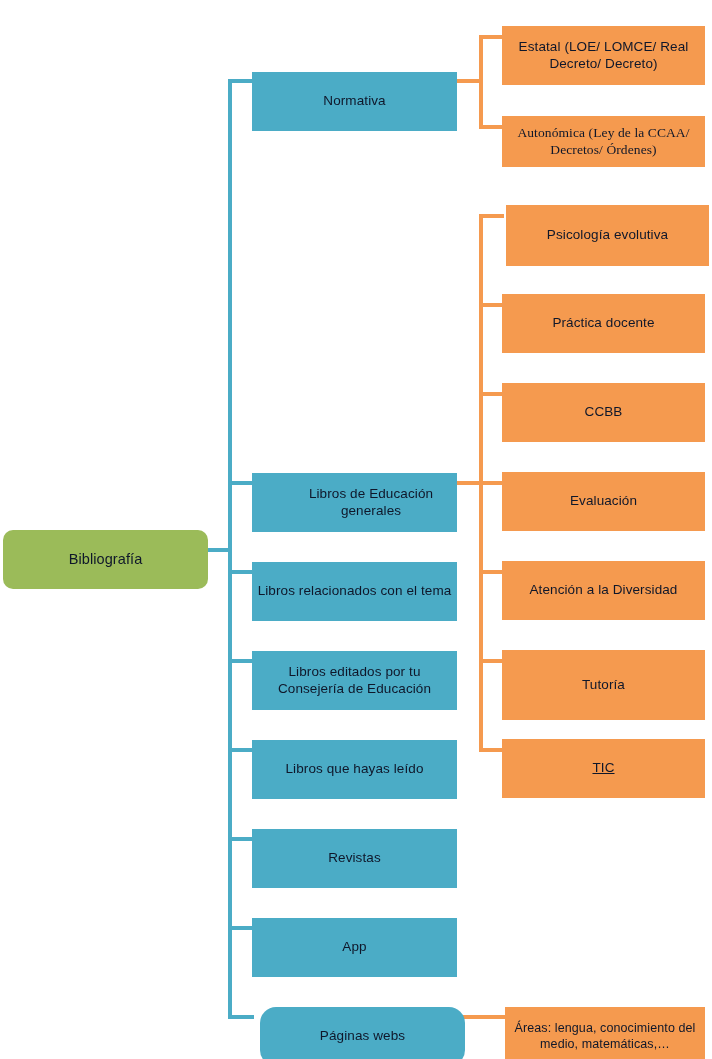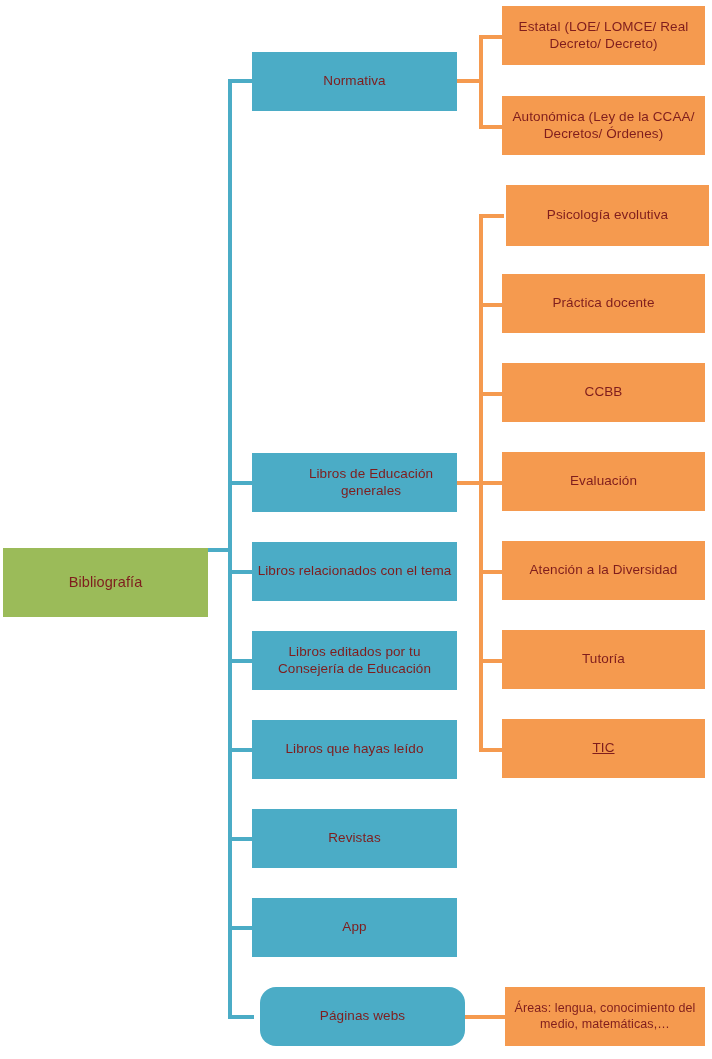--- a/index.html
+++ b/index.html
@@ -24,10 +24,11 @@
     align-items: center;
     justify-content: flex-start;
     text-align: center;
-    color: #7f1d1d;
+    color: #0f172a;
     line-height: 1.22;
     padding: 2px 4px;
     letter-spacing: 0.1px;
+    margin-top: 20px;
     -webkit-font-smoothing: antialiased;
   }
   .node.root {

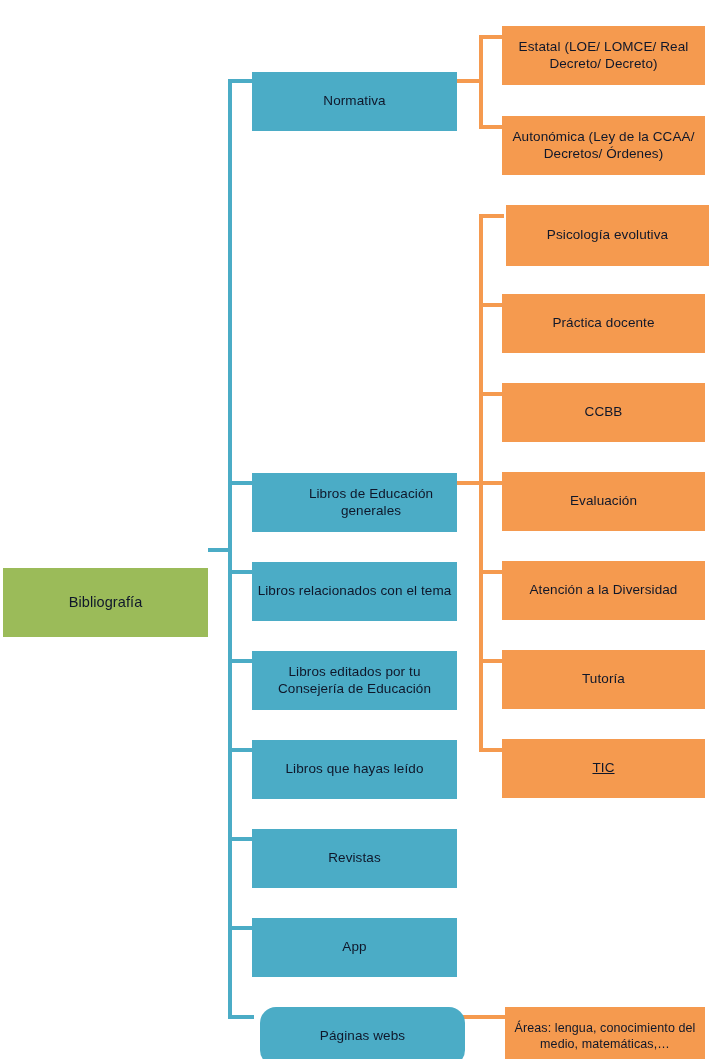--- a/index.html
+++ b/index.html
@@ -130,7 +130,7 @@
     <span class="label">Estatal (LOE/ LOMCE/ Real Decreto/ Decreto)</span>
   </div>
 
-  <div class="node lvl2" style="left:502px; top:96px; width:203px; height:59px;">
+  <div class="node lvl2" style="left:502px; top:96px; width:203px; height:51px;font-family:Liberation Serif, serif;">
     <span class="label">Autonómica (Ley de la CCAA/ Decretos/ Órdenes)</span>
   </div>
 

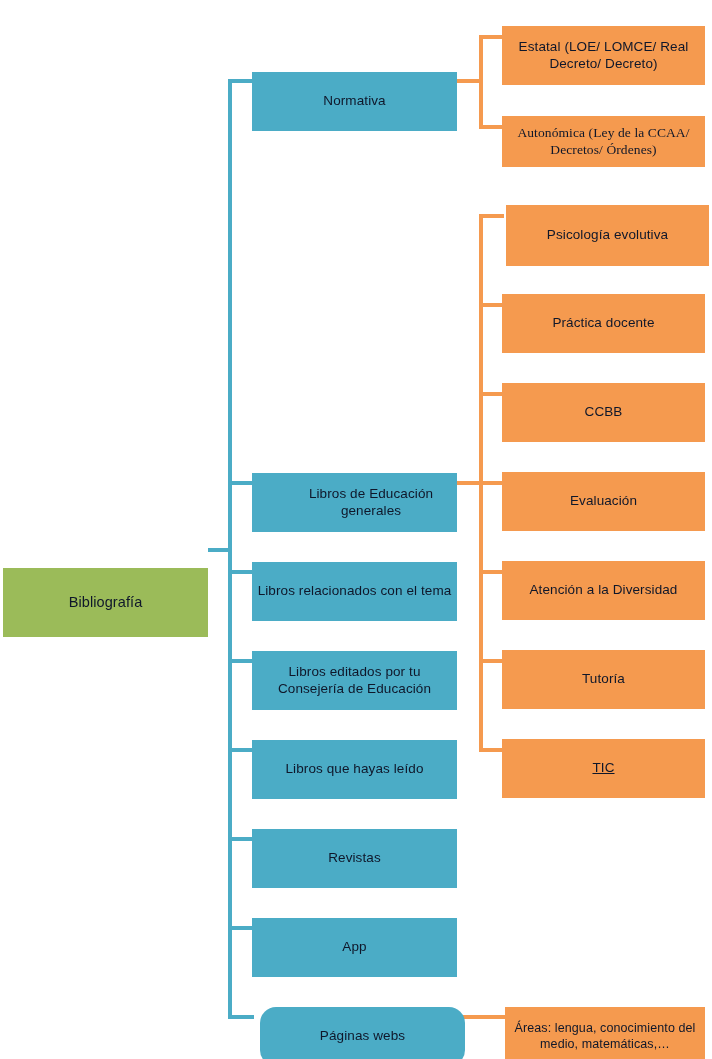--- a/index.html
+++ b/index.html
@@ -90,7 +90,7 @@
 
   <div class="conn orange" style="left:457px; top:1015px; width:48px; height:4px;"></div>
 
-  <div class="node root" style="left:3px; top:548px; width:205px; height:69px;">
+  <div class="node root" style="left:3px; top:510px; width:205px; height:59px;border-radius:10px;">
     <span class="label">Bibliografía</span>
   </div>
 

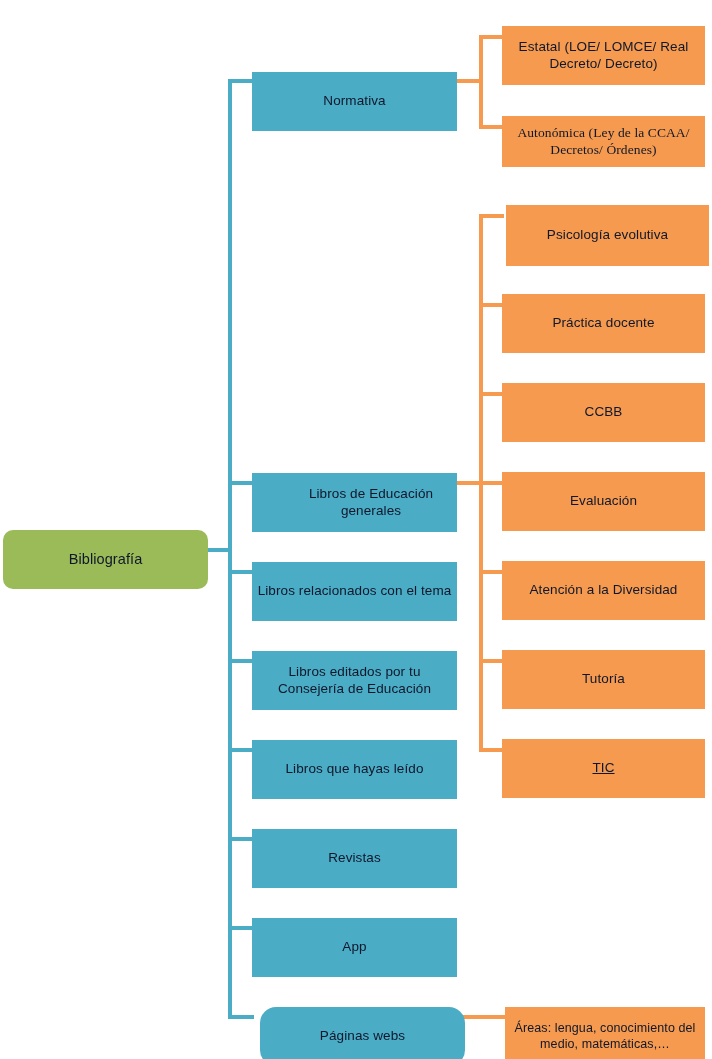--- a/index.html
+++ b/index.html
@@ -154,7 +154,7 @@
     <span class="label">Atención a la Diversidad</span>
   </div>
 
-  <div class="node lvl2" style="left:502px; top:630px; width:203px; height:59px;">
+  <div class="node lvl2" style="left:502px; top:630px; width:203px; height:70px;">
     <span class="label">Tutoría</span>
   </div>
 

